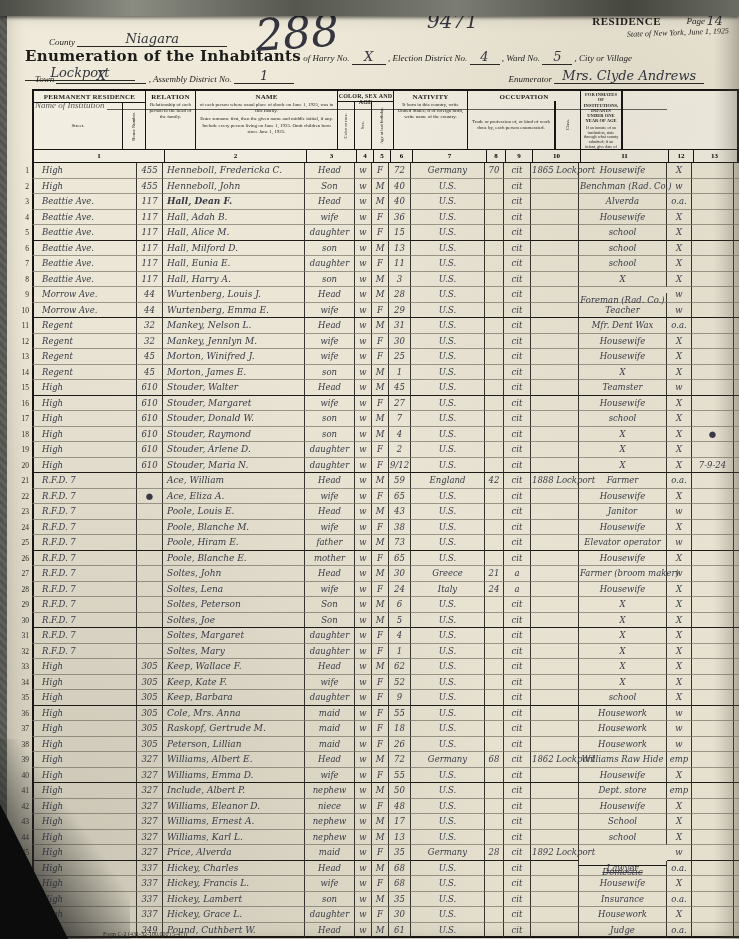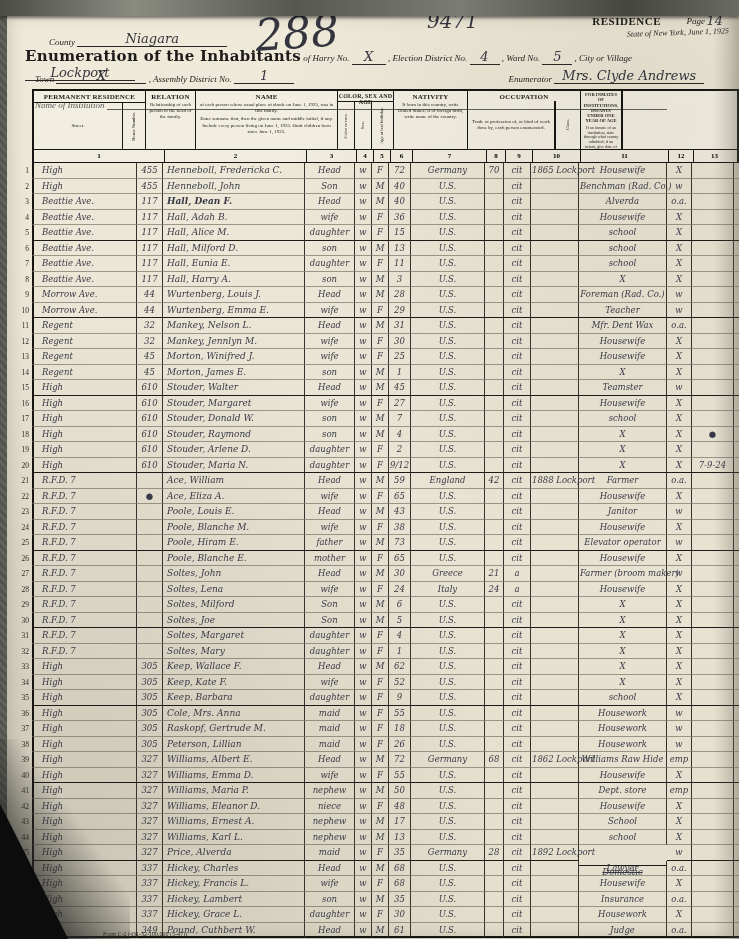--- a/index.html
+++ b/index.html
@@ -355,7 +355,7 @@
           <div class="cell ctr" style="width: 19px;"></div>
           <div class="cell ctr" style="width: 27px;">cit</div>
           <div class="cell ctr" style="width: 48px;"></div>
-          <div class="cell ctr" style="width: 88px;">Foreman (Rad. Co.)</div>
+          <div class="cell ctr" style="width: 88px; margin-top: 6px;">Foreman (Rad. Co.)</div>
           <div class="cell ctr" style="width: 25px;">w</div>
           <div class="cell ctr" style="width: 42px;"></div>
           <div class="cell c-fill" style="flex: 1 1 0%;"></div>

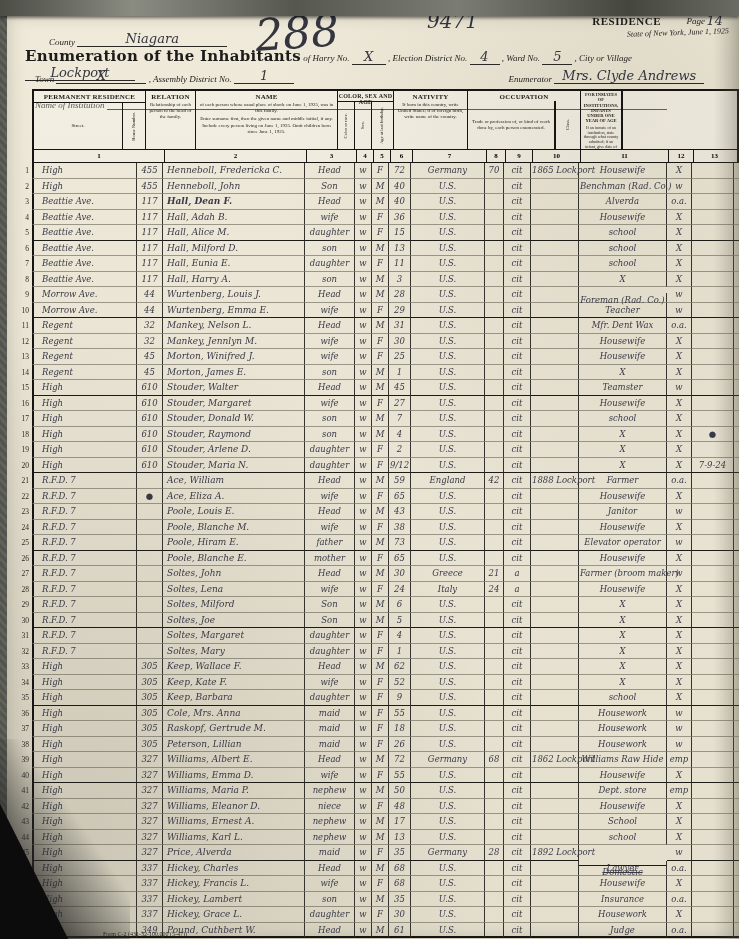--- a/index.html
+++ b/index.html
@@ -706,7 +706,7 @@
           <div class="rnum">29</div>
           <div class="cell c-street" style="width: 105px;">R.F.D. 7</div>
           <div class="cell ctr" style="width: 26px;"></div>
-          <div class="cell c-name" style="width: 142px;">Soltes, Milford</div>
+          <div class="cell c-name" style="width: 142px;">Soltes, Peterson</div>
           <div class="cell ctr" style="width: 50px;">Son</div>
           <div class="cell ctr" style="width: 17px;">w</div>
           <div class="cell ctr" style="width: 17px;">M</div>

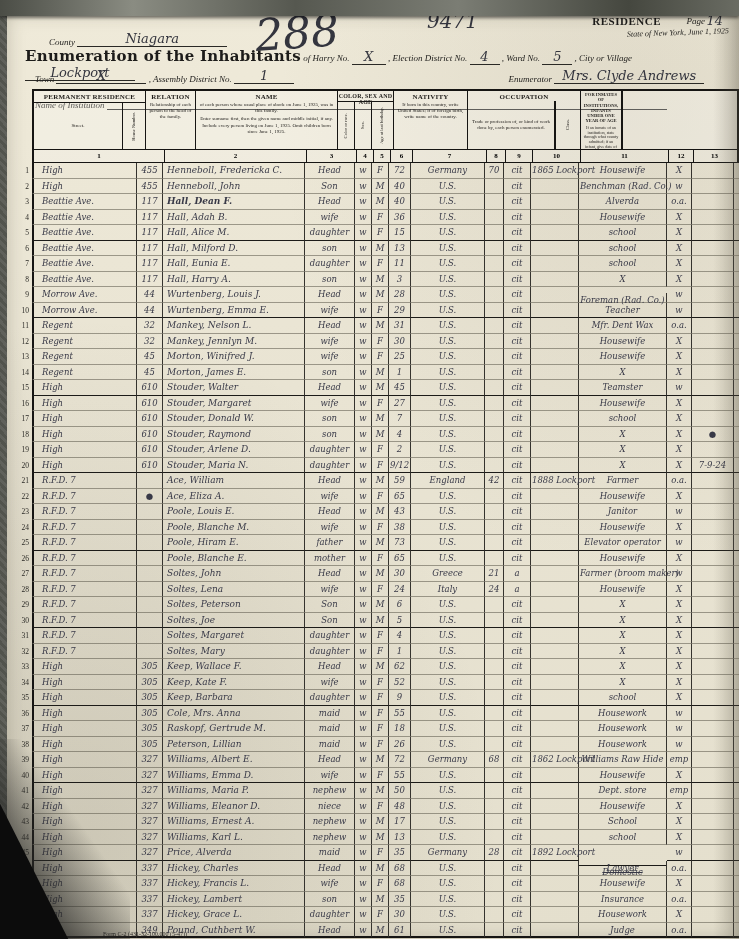--- a/index.html
+++ b/index.html
@@ -922,7 +922,7 @@
           <div class="rnum">41</div>
           <div class="cell c-street" style="width: 105px;">High</div>
           <div class="cell ctr" style="width: 26px;">327</div>
-          <div class="cell c-name" style="width: 142px;">Williams, Maria P.</div>
+          <div class="cell c-name" style="width: 142px;">Include, Albert P.</div>
           <div class="cell ctr" style="width: 50px;">nephew</div>
           <div class="cell ctr" style="width: 17px;">w</div>
           <div class="cell ctr" style="width: 17px;">M</div>

